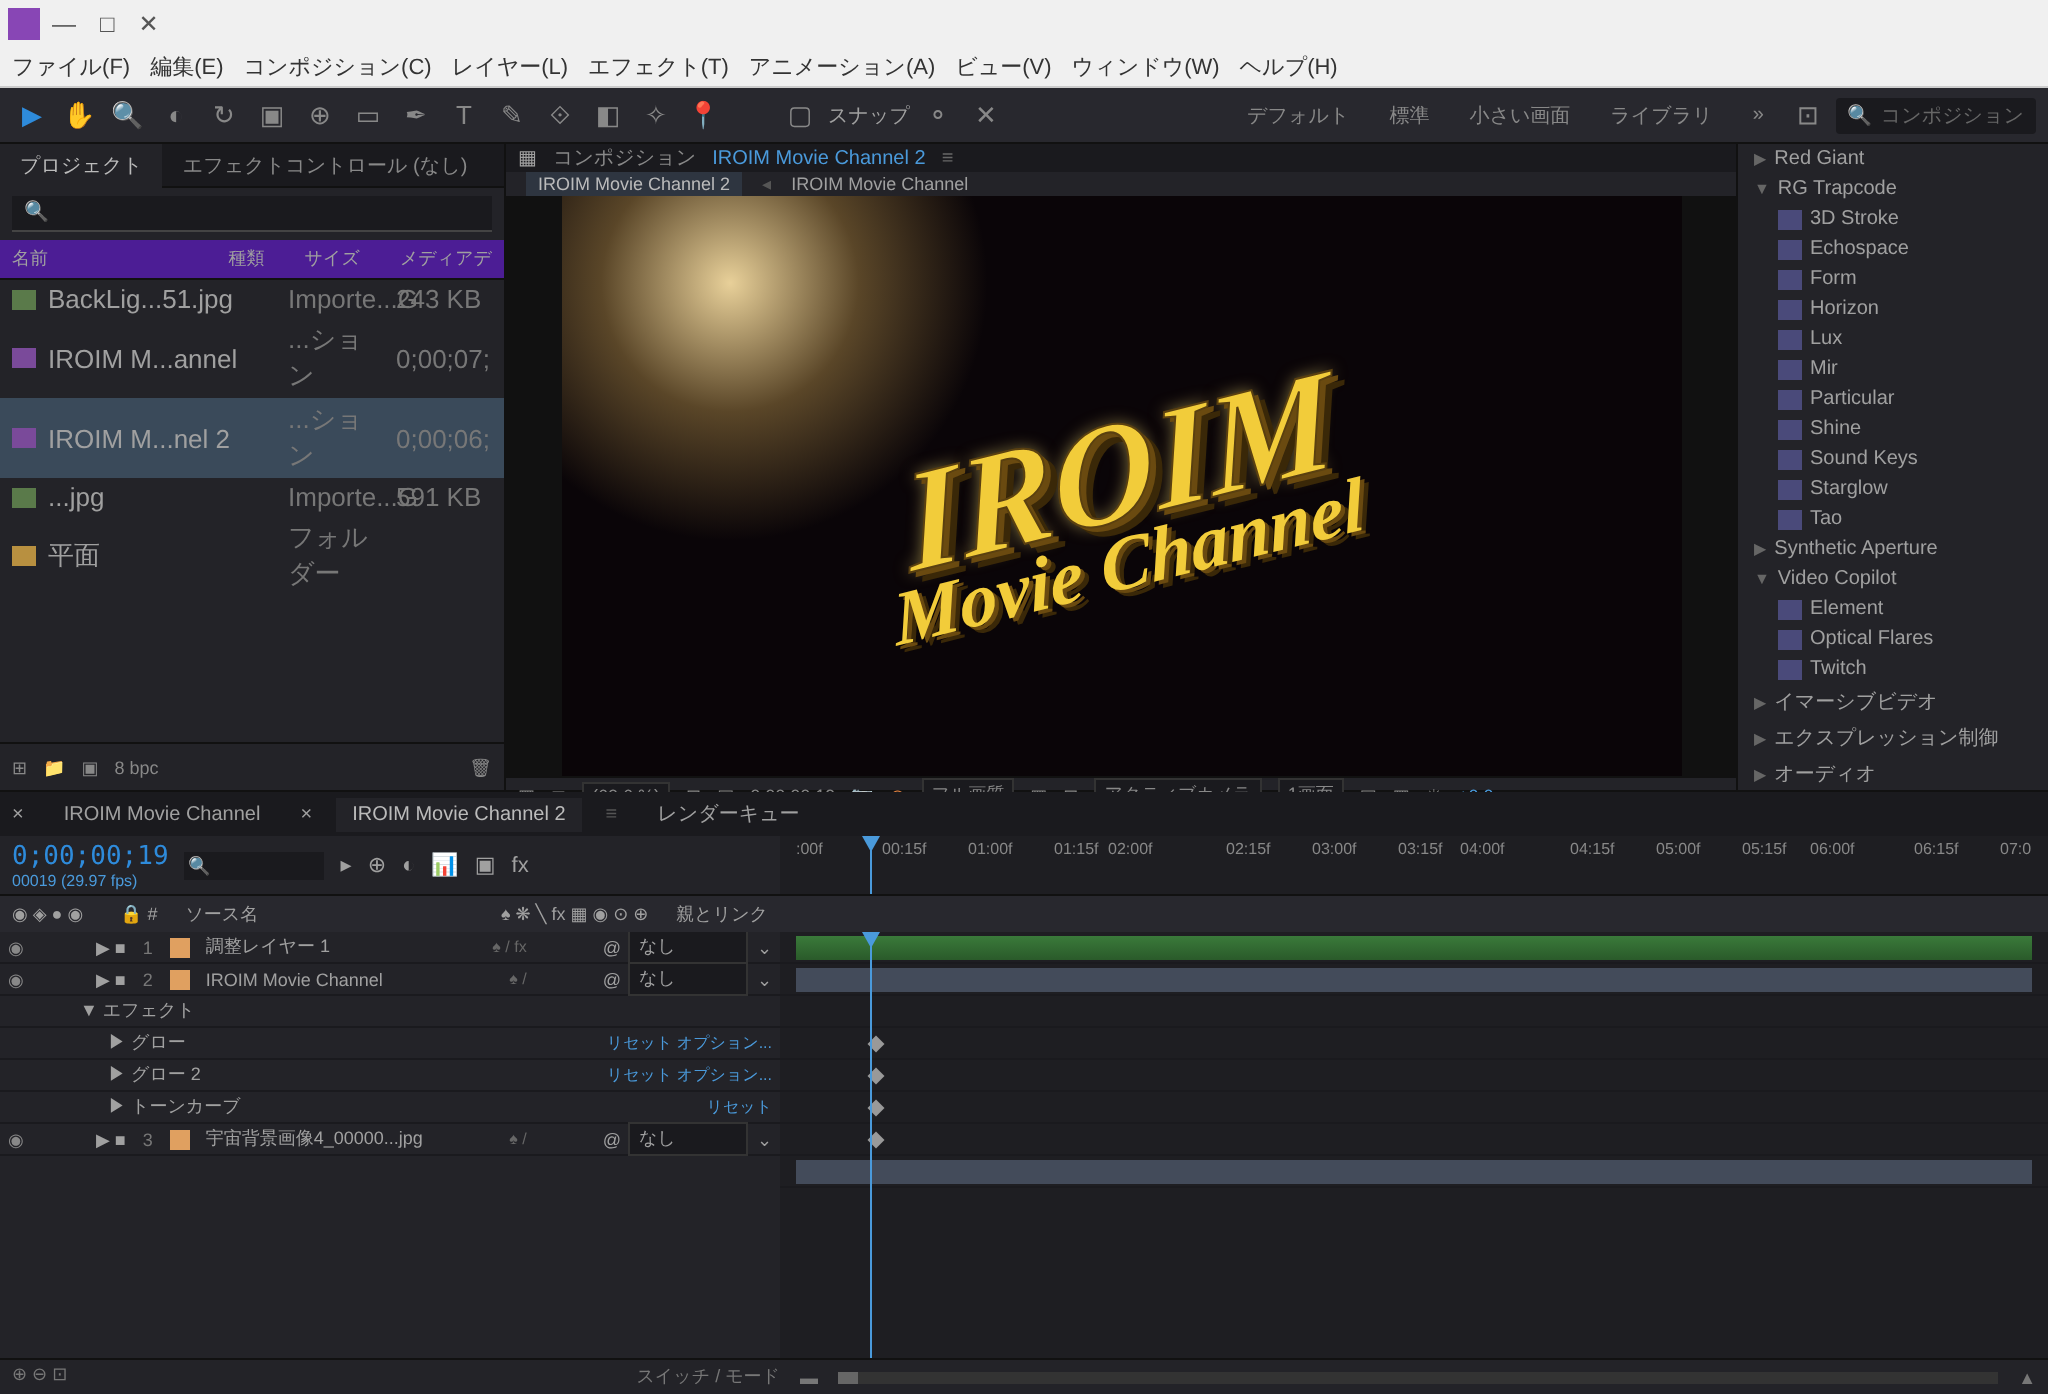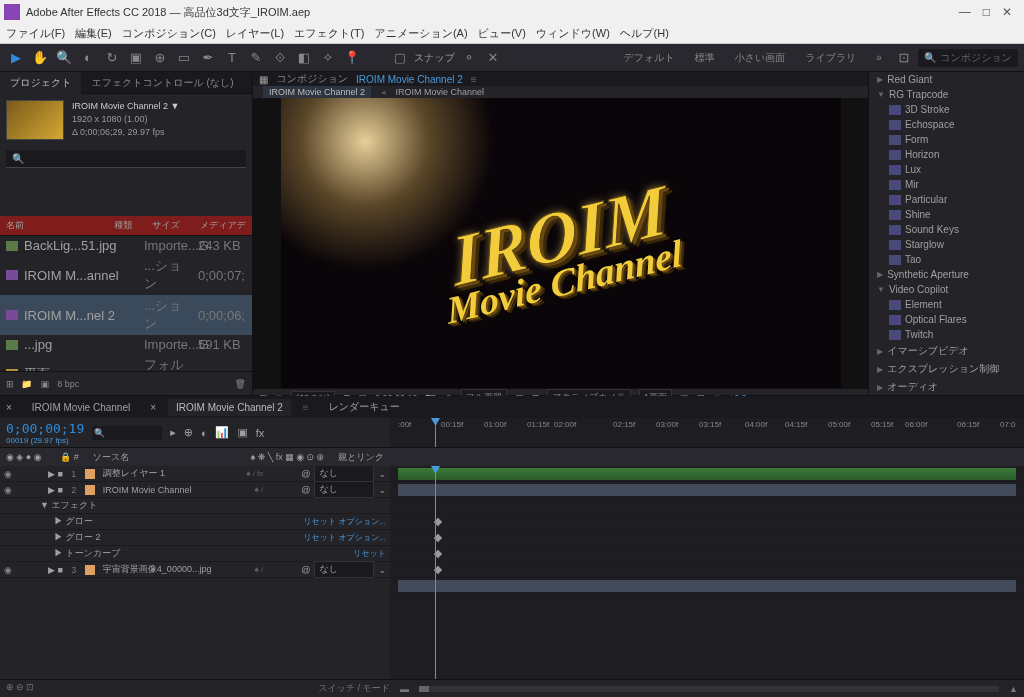--- a/index.html
+++ b/index.html
@@ -118,9 +118,6 @@
 
 <div class="titlebar">
   <div class="app-icon"></div>
-  <div class="title-text">
-    <span>Adobe After Effects CC 2018</span> — <span>高品位3d文字_IROIM.aep</span>
-  </div>
   <div class="win-btns">
     <span>—</span>
     <span>□</span>

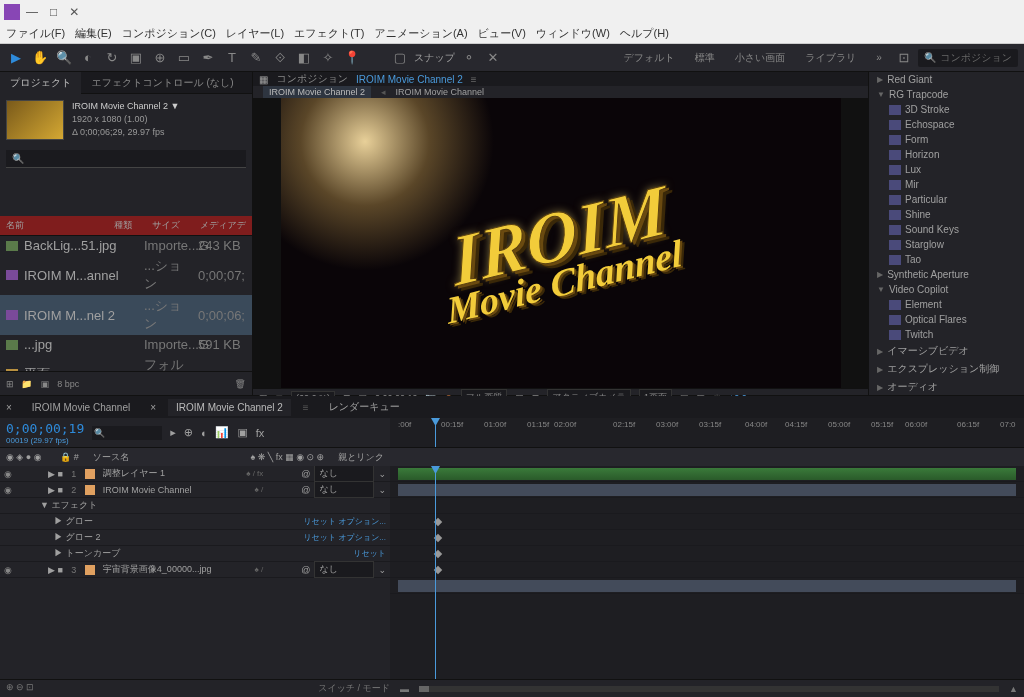--- a/index.html
+++ b/index.html
@@ -178,14 +178,6 @@
       <div class="tab active">プロジェクト</div>
       <div class="tab">エフェクトコントロール (なし)</div>
     </div>
-    <div class="proj-header">
-      <div class="thumb"></div>
-      <div class="proj-info">
-        <div class="name">IROIM Movie Channel 2 ▼</div>
-        <div>1920 x 1080 (1.00)</div>
-        <div>Δ 0;00;06;29, 29.97 fps</div>
-      </div>
-    </div>
     <div class="search-row">
       <input placeholder="🔍" style="">
     </div>

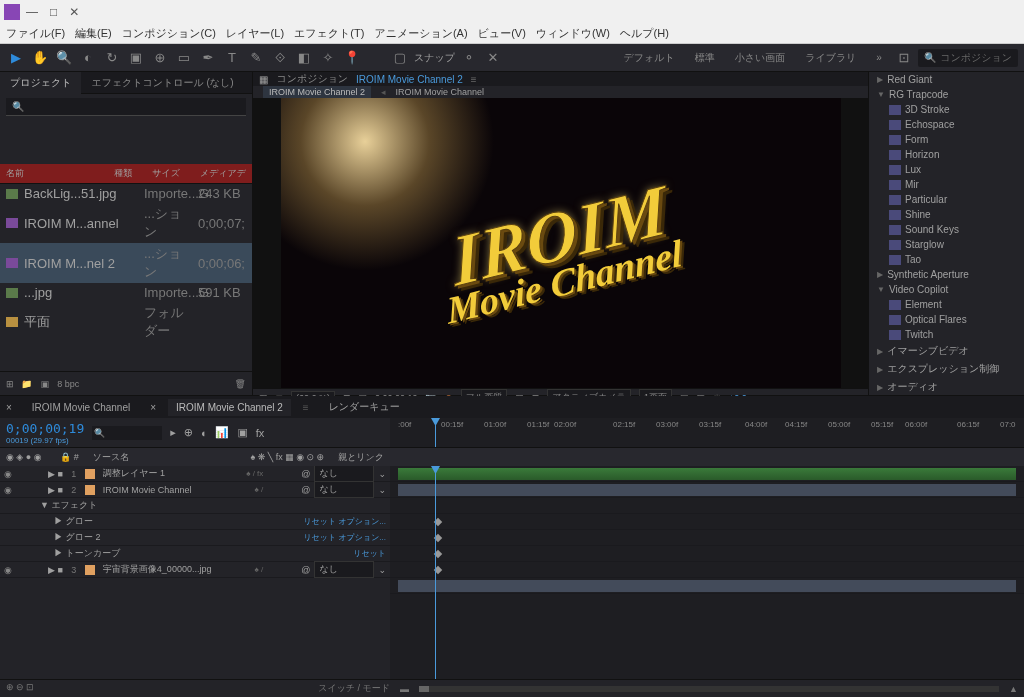--- a/index.html
+++ b/index.html
@@ -37,7 +37,7 @@
 .search-row { padding: 4px 6px; }
 .search-row input { width: 100%; background: #1a1a1e; border: none; padding: 3px 6px; color: #888; font-size: 10px; border-bottom: 1px solid #444; }
 
-.proj-cols { display: flex; background: #7f1d1d; padding: 3px 6px; font-size: 9px; gap: 20px; border-bottom: 1px solid #111; margin-top: 44px; }
+.proj-cols { display: flex; background: #4c1d95; padding: 3px 6px; font-size: 9px; gap: 20px; border-bottom: 1px solid #111; }
 .proj-list { flex: 1; overflow: auto; }
 .proj-item { display: flex; align-items: center; padding: 2px 6px; font-size: 13px; gap: 6px; cursor: pointer; }
 .proj-item.selected { background: #3a4a5a; }

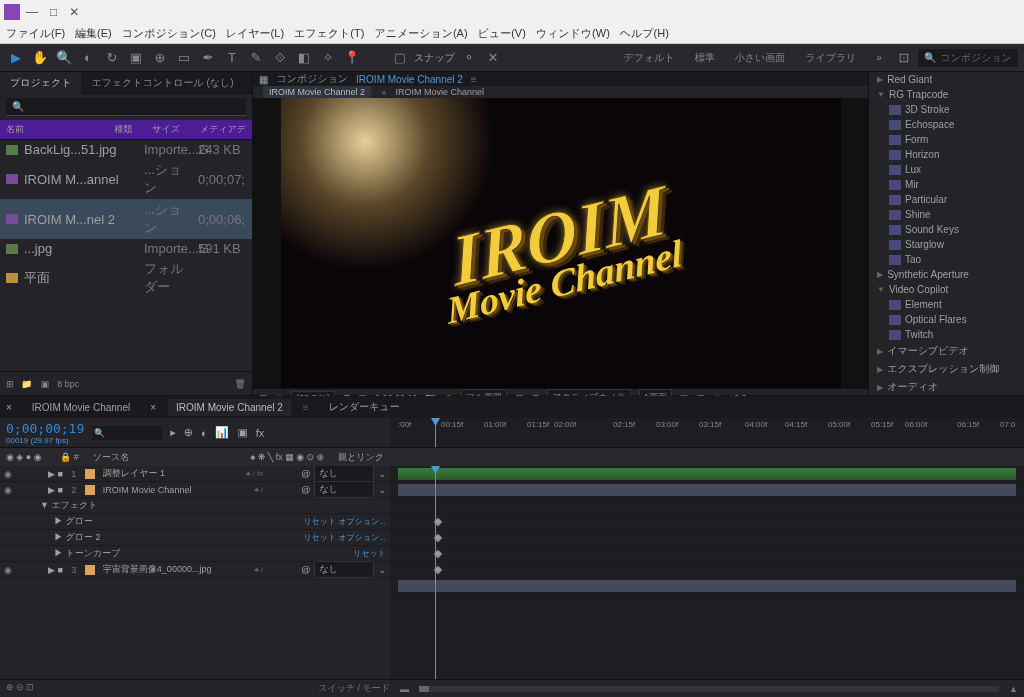--- a/index.html
+++ b/index.html
@@ -329,7 +329,7 @@
           <span class="tick" style="left: 223px;">02:15f</span>
           <span class="tick" style="left: 266px;">03:00f</span>
           <span class="tick" style="left: 309px;">03:15f</span>
-          <span class="tick" style="left: 355px;">04:00f</span>
+          <span class="tick" style="left: 340px;">04:00f</span>
           <span class="tick" style="left: 395px;">04:15f</span>
           <span class="tick" style="left: 438px;">05:00f</span>
           <span class="tick" style="left: 481px;">05:15f</span>

